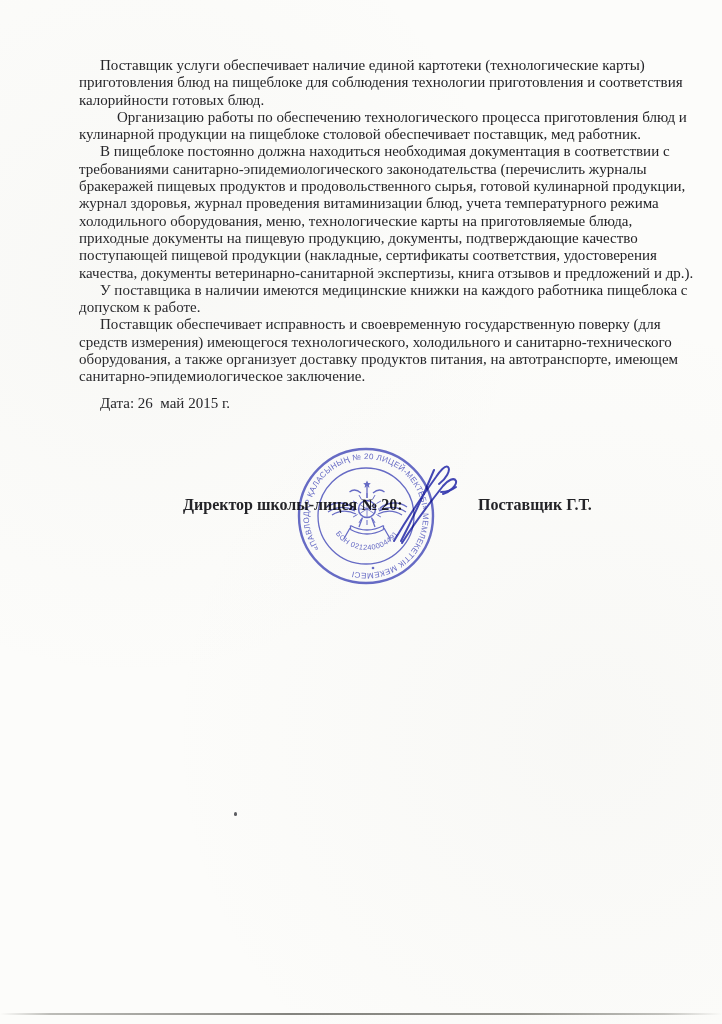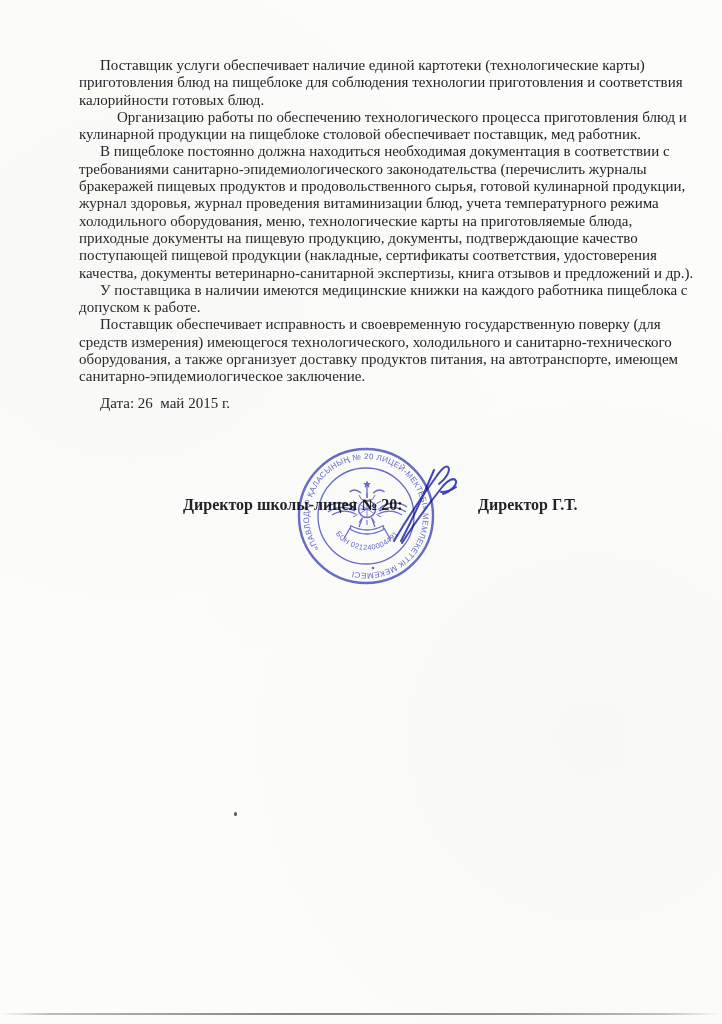--- a/index.html
+++ b/index.html
@@ -95,7 +95,7 @@
   <div class="date-line">Дата: 26  май 2015 г.</div>
 
   <div class="sig-left">Директор школы-лицея № 20:</div>
-  <div class="sig-right">Директор Г.Т.</div>
+  <div class="sig-right">Поставщик Г.Т.</div>
 
   <svg class="stamp" viewBox="0 0 140 140">
     <circle class="st" cx="70" cy="70" r="67" stroke-width="2.4"></circle>

